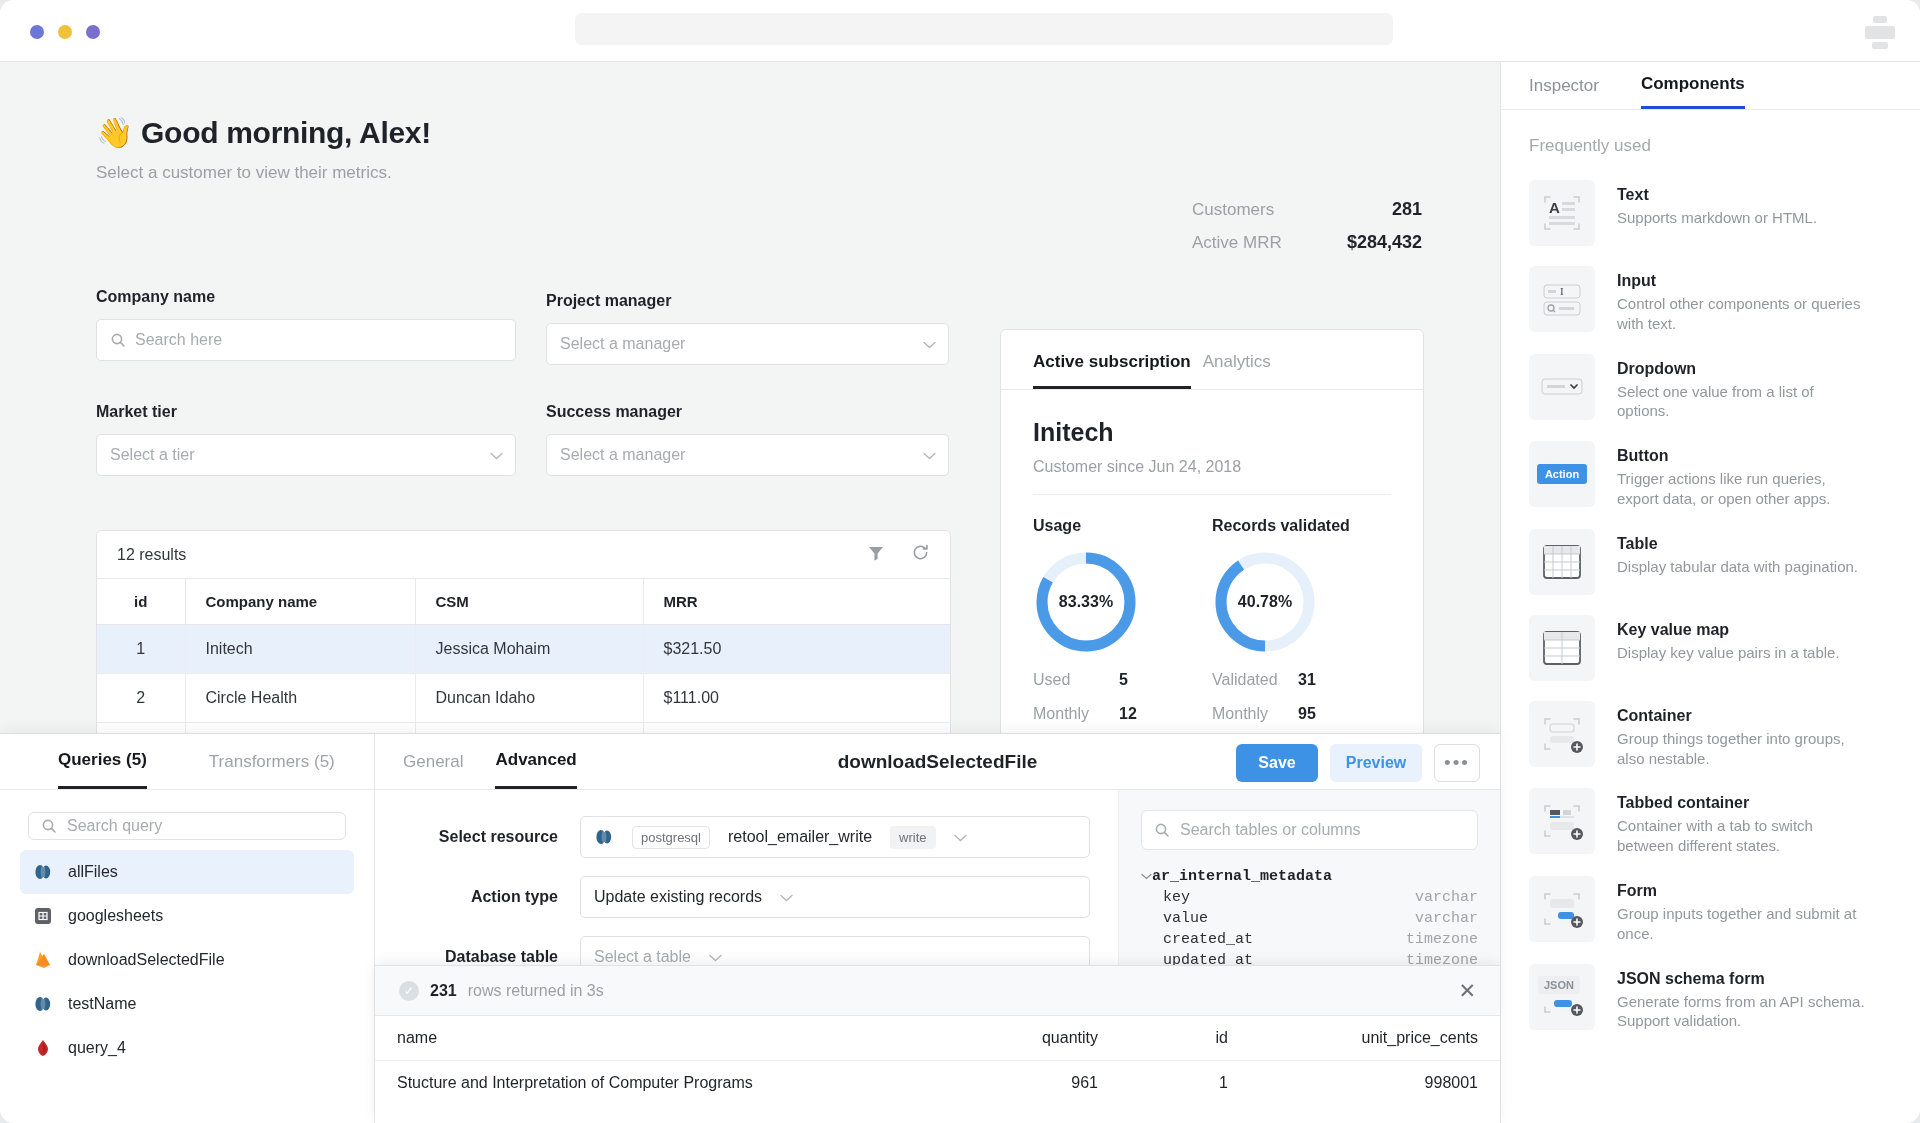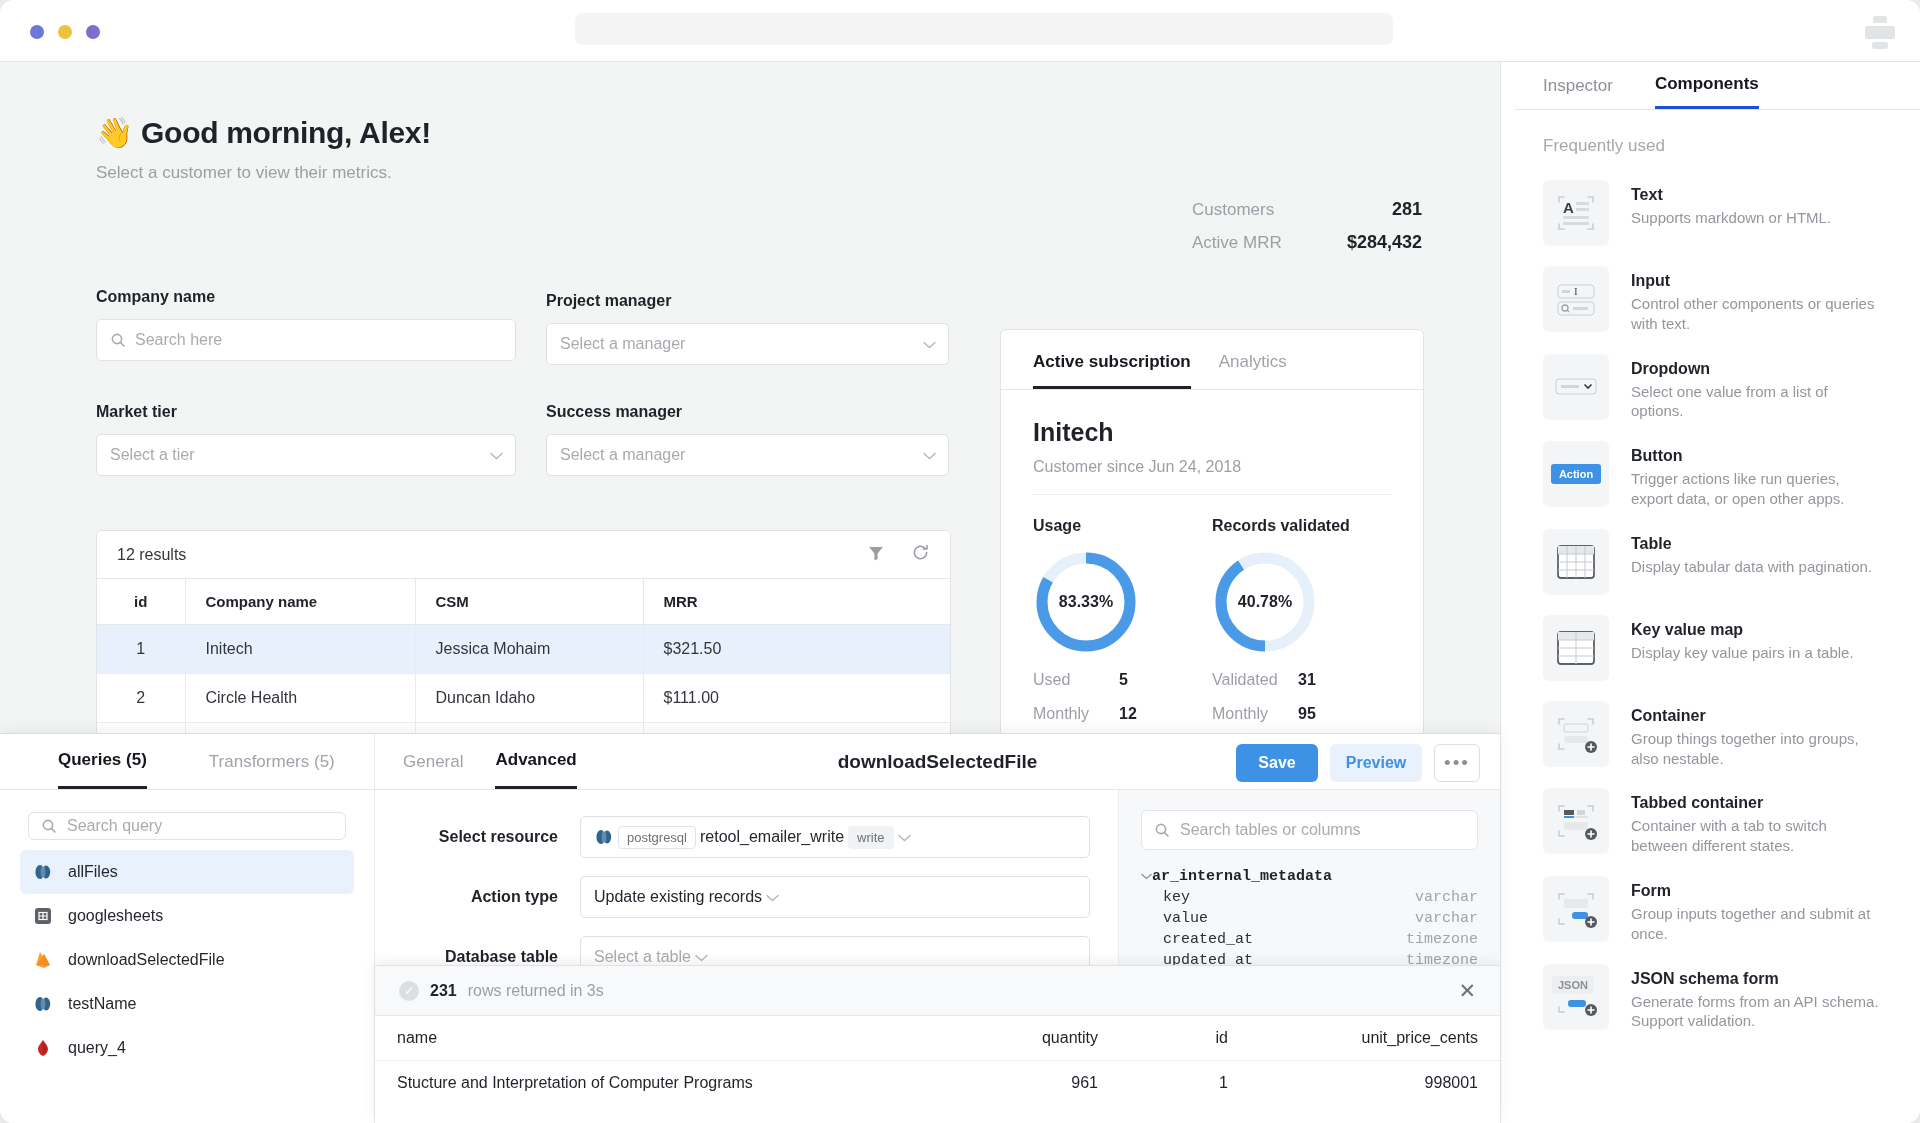--- a/index.html
+++ b/index.html
@@ -132,7 +132,7 @@
   
   .right-panel {
     position: absolute; left: 1500px; top: 62px; width: 420px; height: 1061px;
-    background: #fff; border-left: 1px solid #e3e5e8; overflow: hidden; padding-left: 14px;
+    background: #fff; border-left: 1px solid #e3e5e8; overflow: hidden;
   }
   .rp-tabs { display: flex; gap: 42px; padding: 0 28px; border-bottom: 1px solid #e6e8ea; height: 48px; align-items: stretch; }
   .rp-tab { display: flex; align-items: center; font-size: 17px; color: #8d9197; cursor: pointer; }

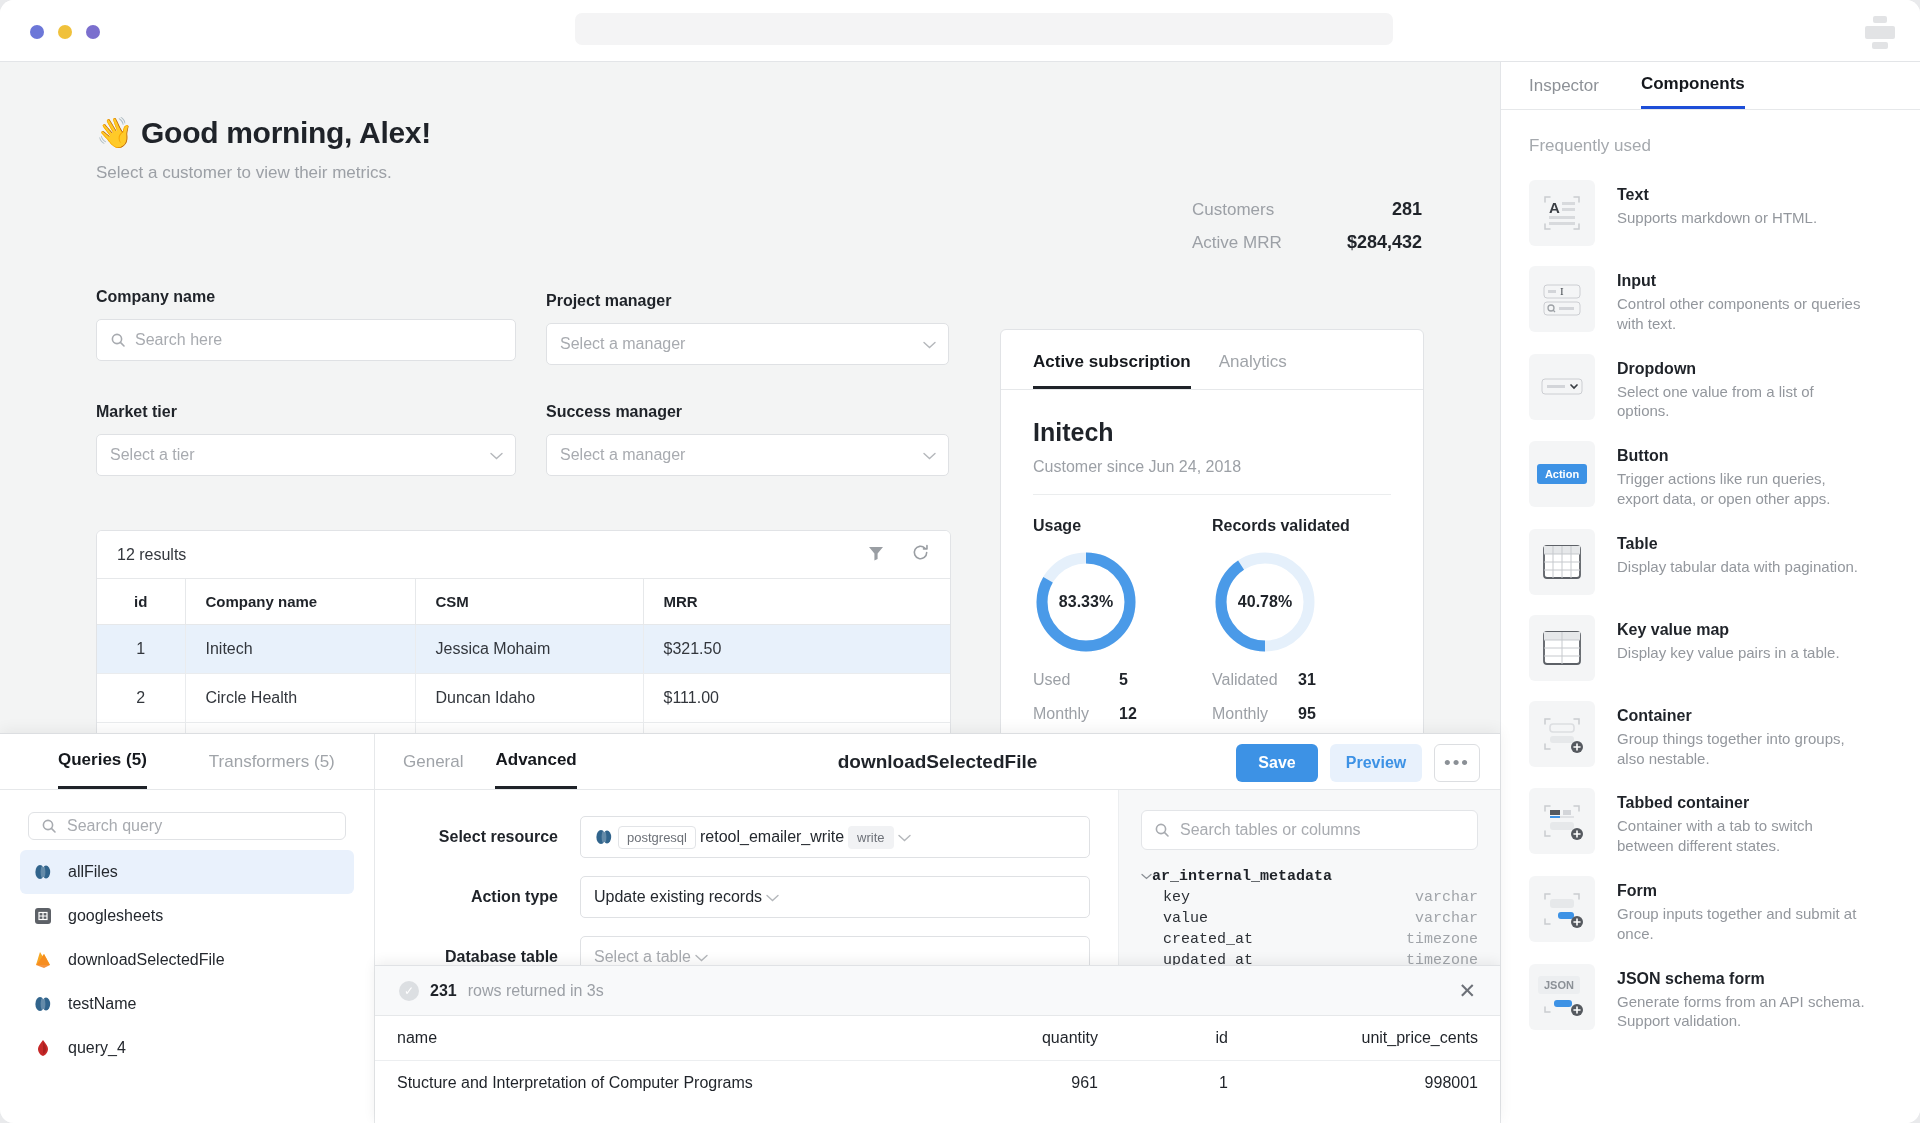--- a/index.html
+++ b/index.html
@@ -111,7 +111,7 @@
     position: absolute; left: 1000px; top: 267px; width: 424px; height: 461px;
     background: #fff; border: 1px solid #e1e3e6; border-radius: 6px; overflow: hidden;
   }
-  .sub-tabs { display: flex; gap: 28px; padding: 0 32px; border-bottom: 1px solid #e6e8ea; }
+  .sub-tabs { display: flex; gap: 12px; padding: 0 32px; border-bottom: 1px solid #e6e8ea; }
   .sub-tab { padding: 22px 0 14px; font-size: 17px; color: #a0a4a9; cursor: pointer; }
   .sub-tab.active { color: #15181d; font-weight: bold; border-bottom: 3px solid #1f2329; }
   .sub-body { padding: 28px 32px 0; }

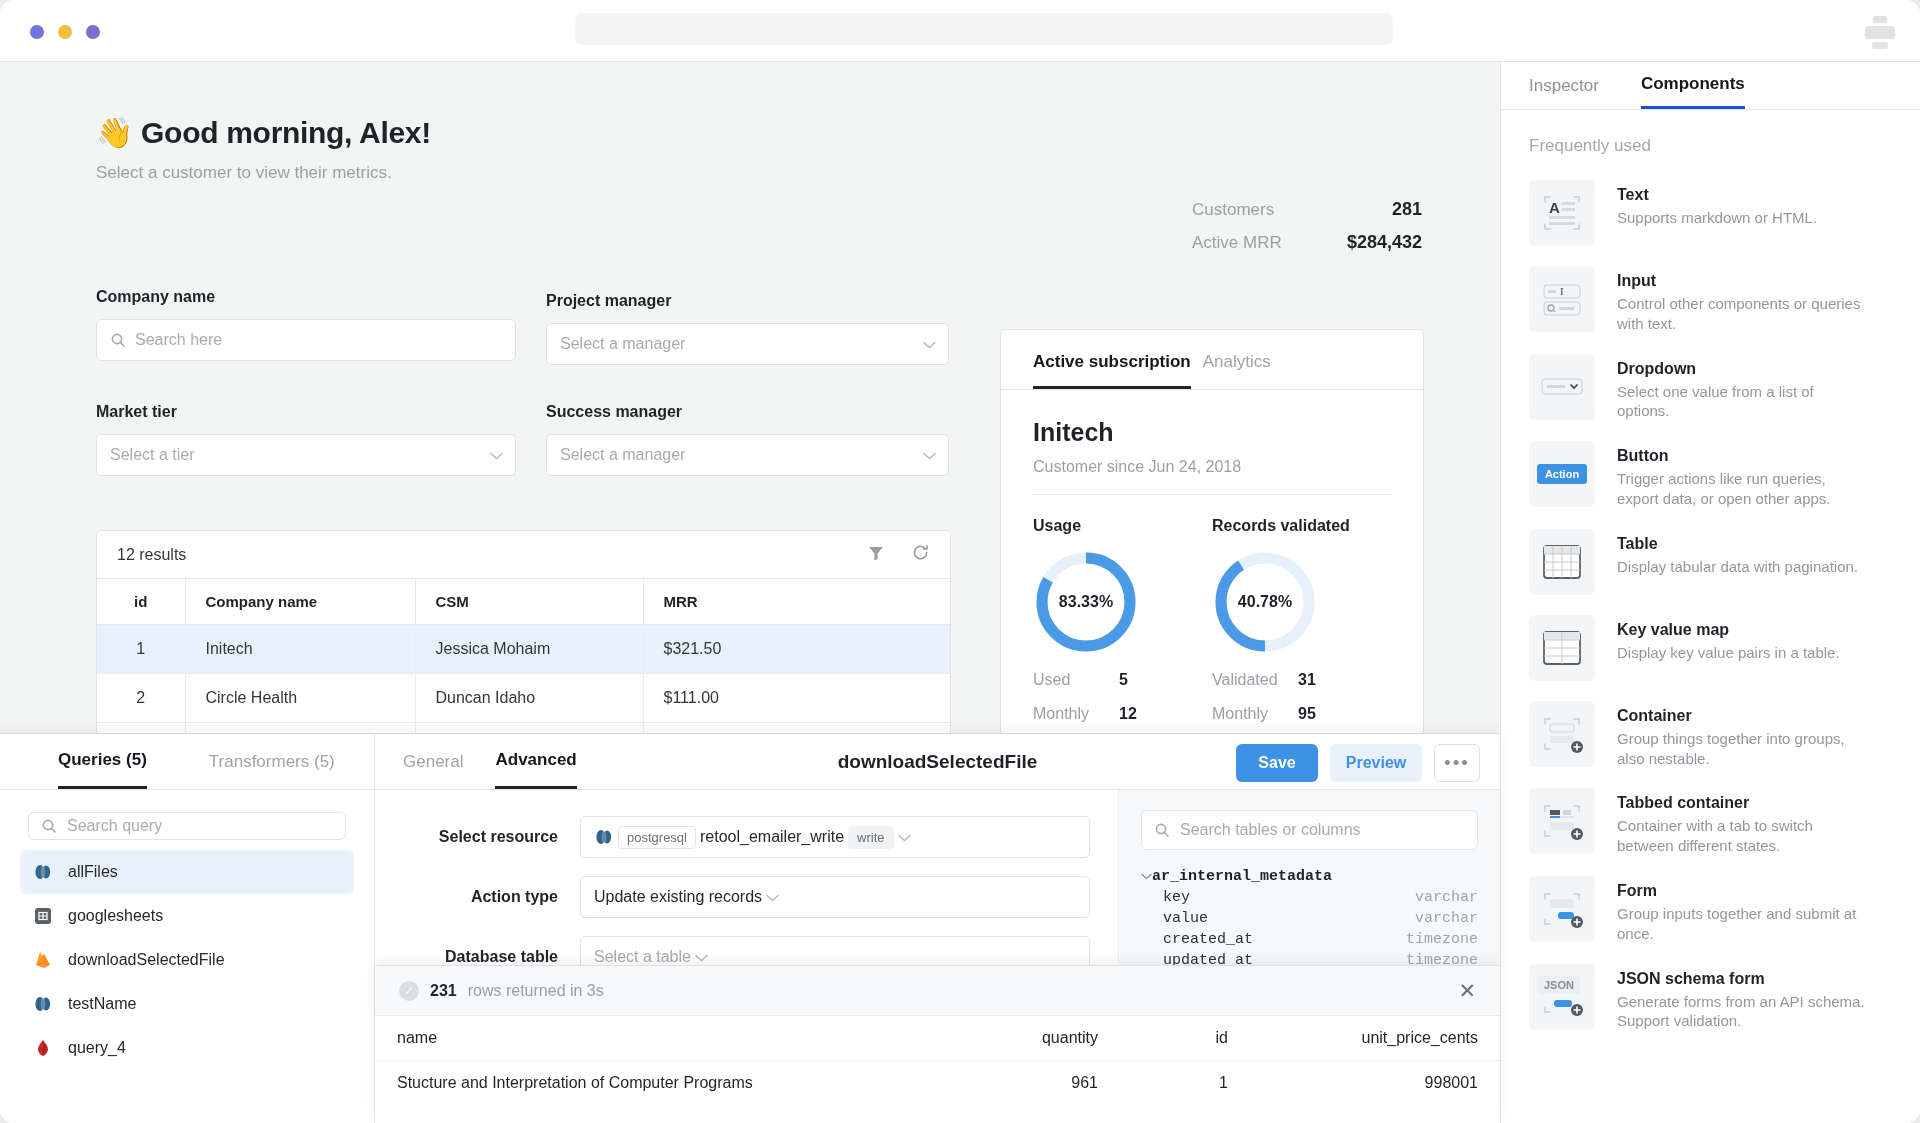--- a/index.html
+++ b/index.html
@@ -191,7 +191,7 @@
   .form-row .lbl { width: 205px; text-align: right; padding-right: 22px; font-size: 16px; font-weight: bold; color: #1f2329; }
   .form-row .ctl {
     flex: 1; height: 42px; border: 1px solid #dfe1e4; border-radius: 5px; background: #fff;
-    display: flex; align-items: center; padding: 0 13px; font-size: 16px; color: #24282e; position: relative; gap: 4px;
+    display: flex; align-items: center; padding: 0 13px; font-size: 16px; color: #24282e; position: relative; gap: 18px;
   }
   .form-row .ctl.ph { color: #a8abb0; }
   .chip { border: 1px solid #e2e4e7; border-radius: 4px; font-size: 13px; color: #6d7178; padding: 3px 8px; }

